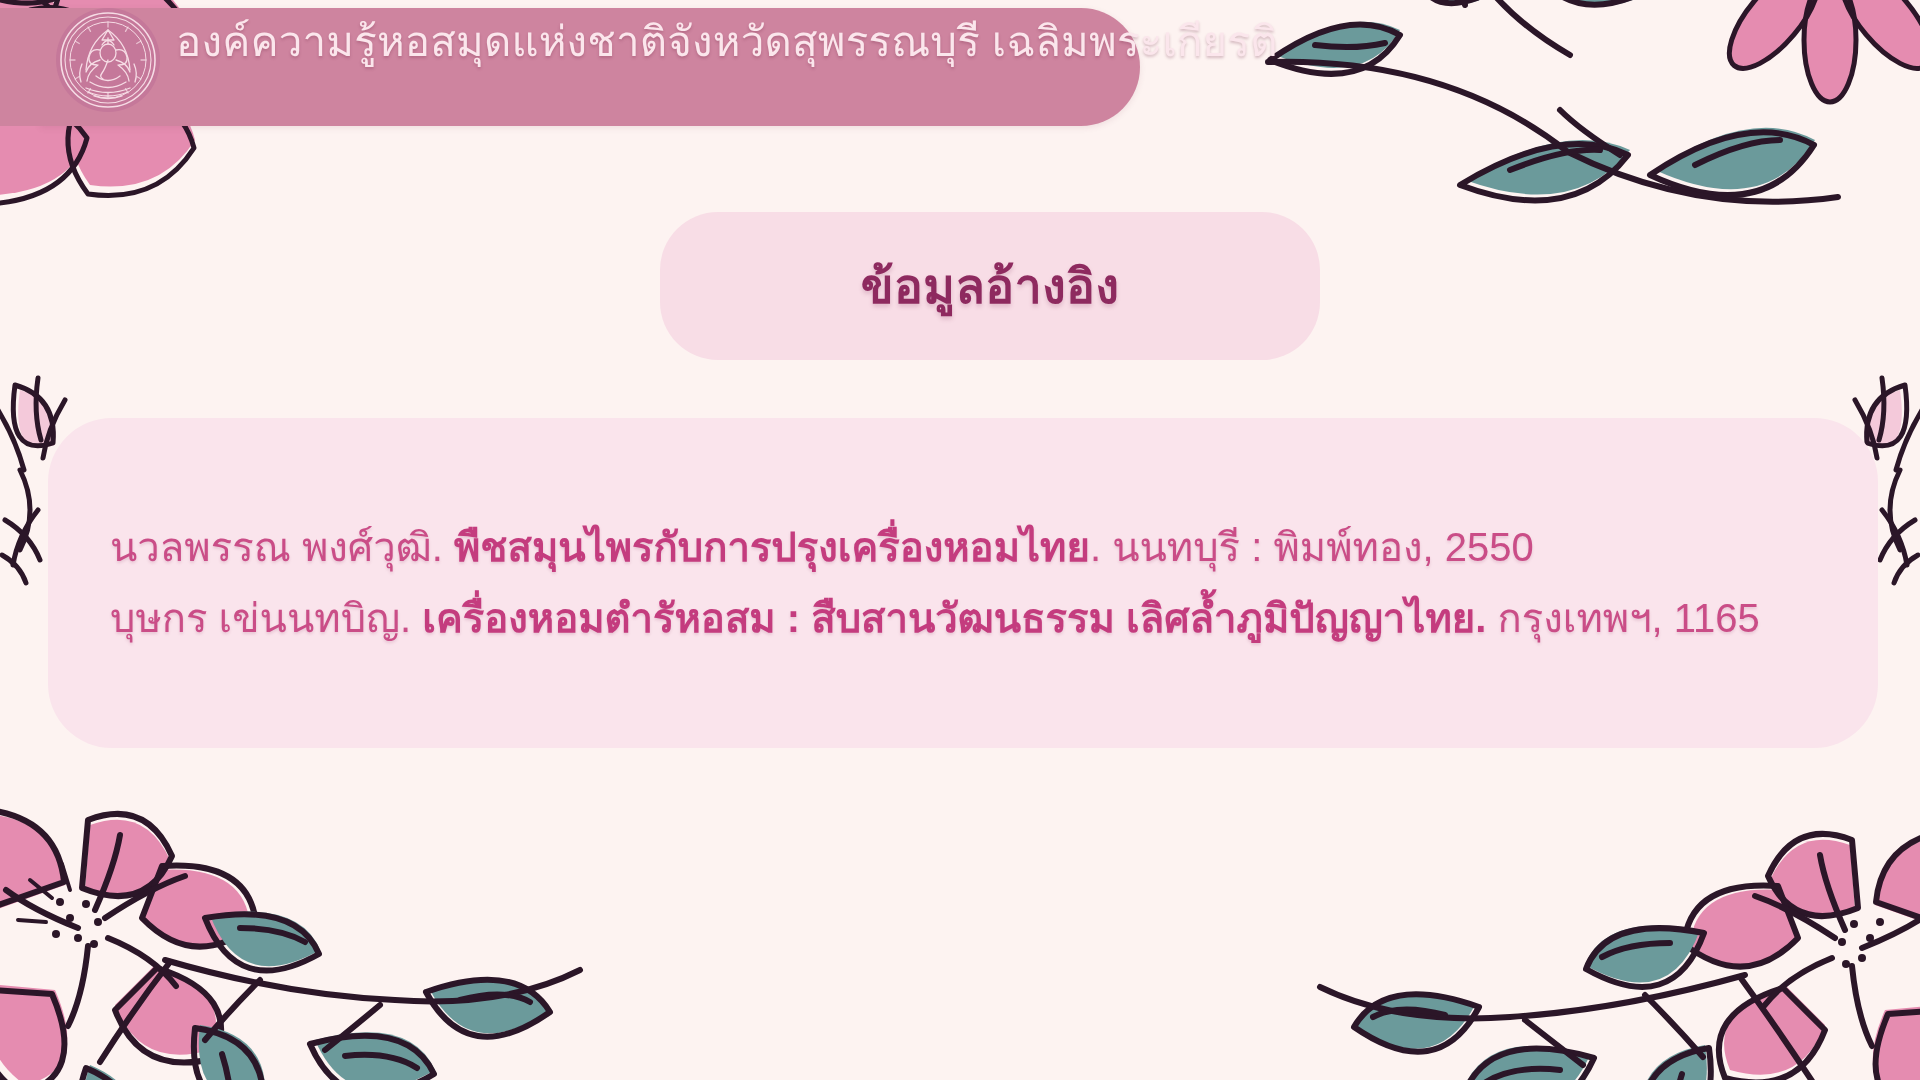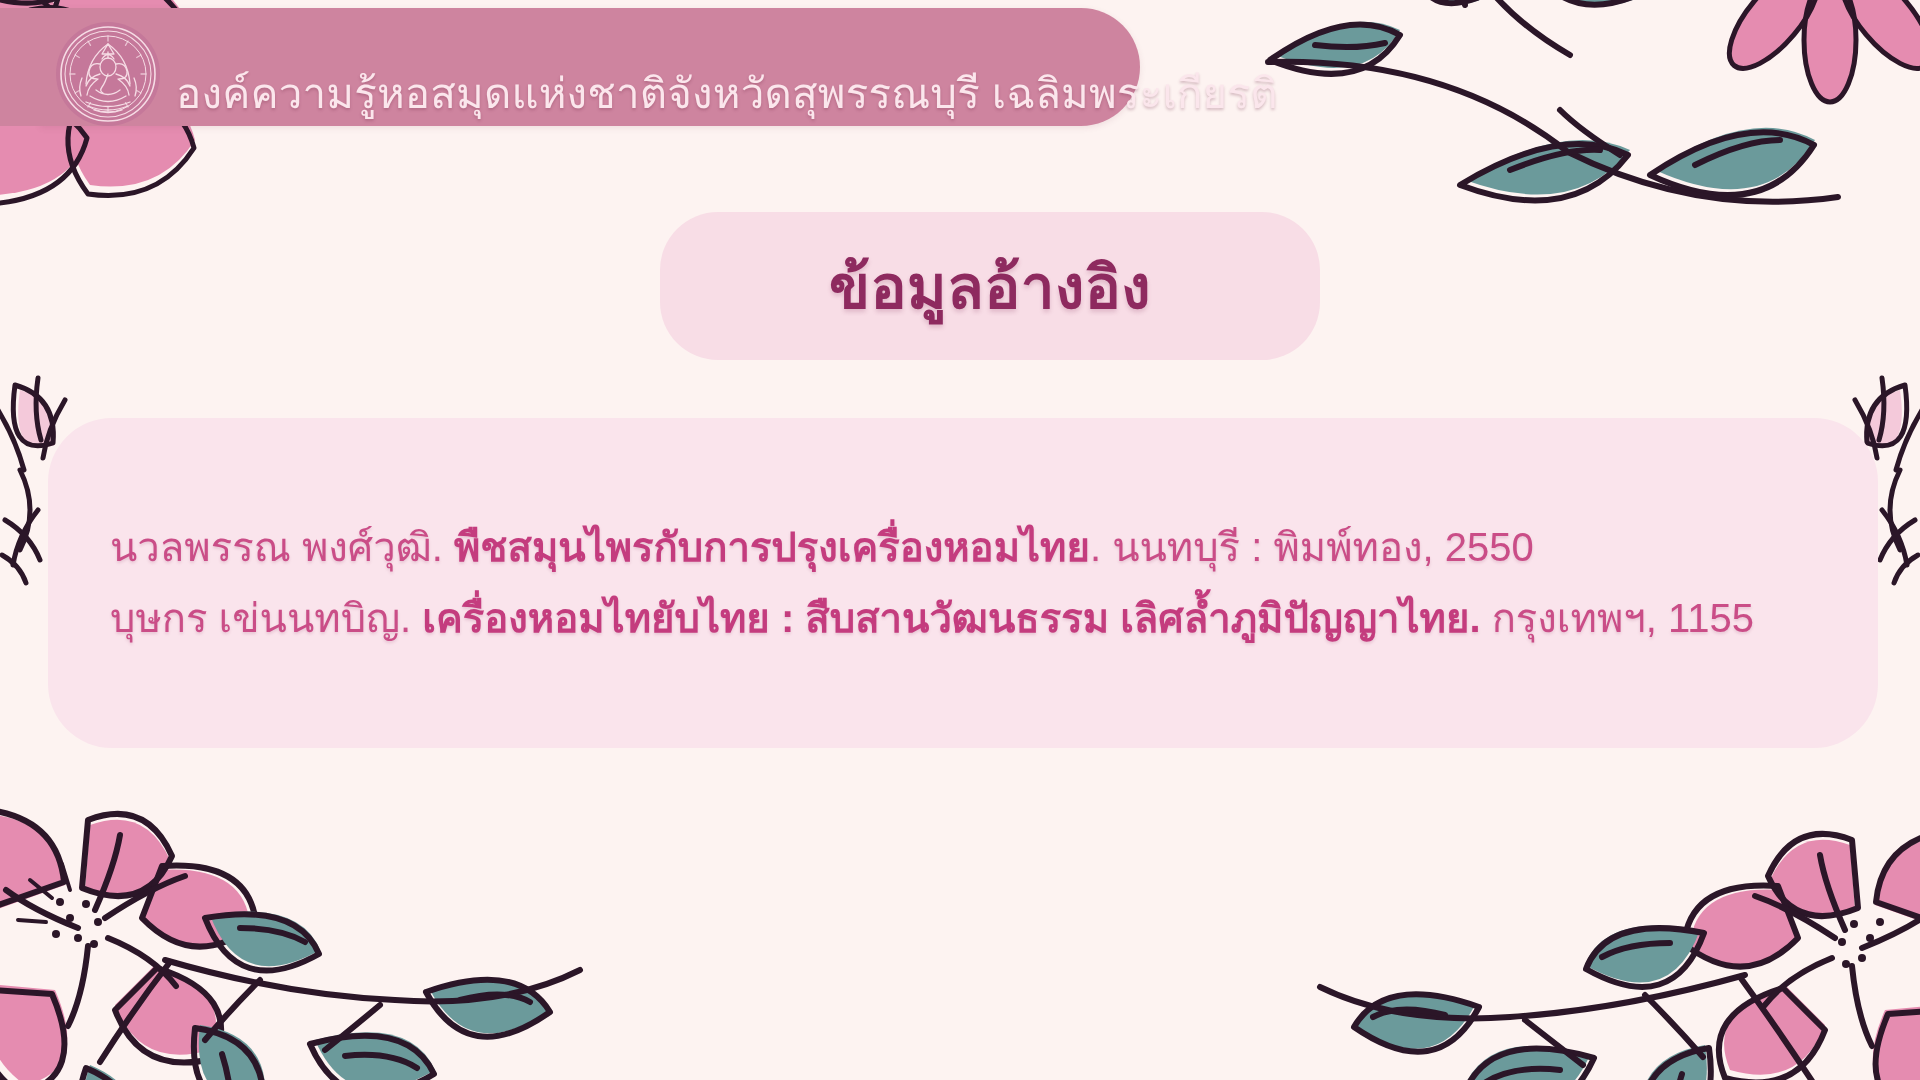--- a/index.html
+++ b/index.html
@@ -36,7 +36,7 @@
     width:1100px; height:118px;
     background:#CE849F;
     border-radius:0 62px 62px 0;
-    display:flex; align-items:flex-end;
+    display:flex; align-items:flex-start;
     padding-left:16px;
     box-shadow:0 2px 6px rgba(120,50,80,0.10);
   }

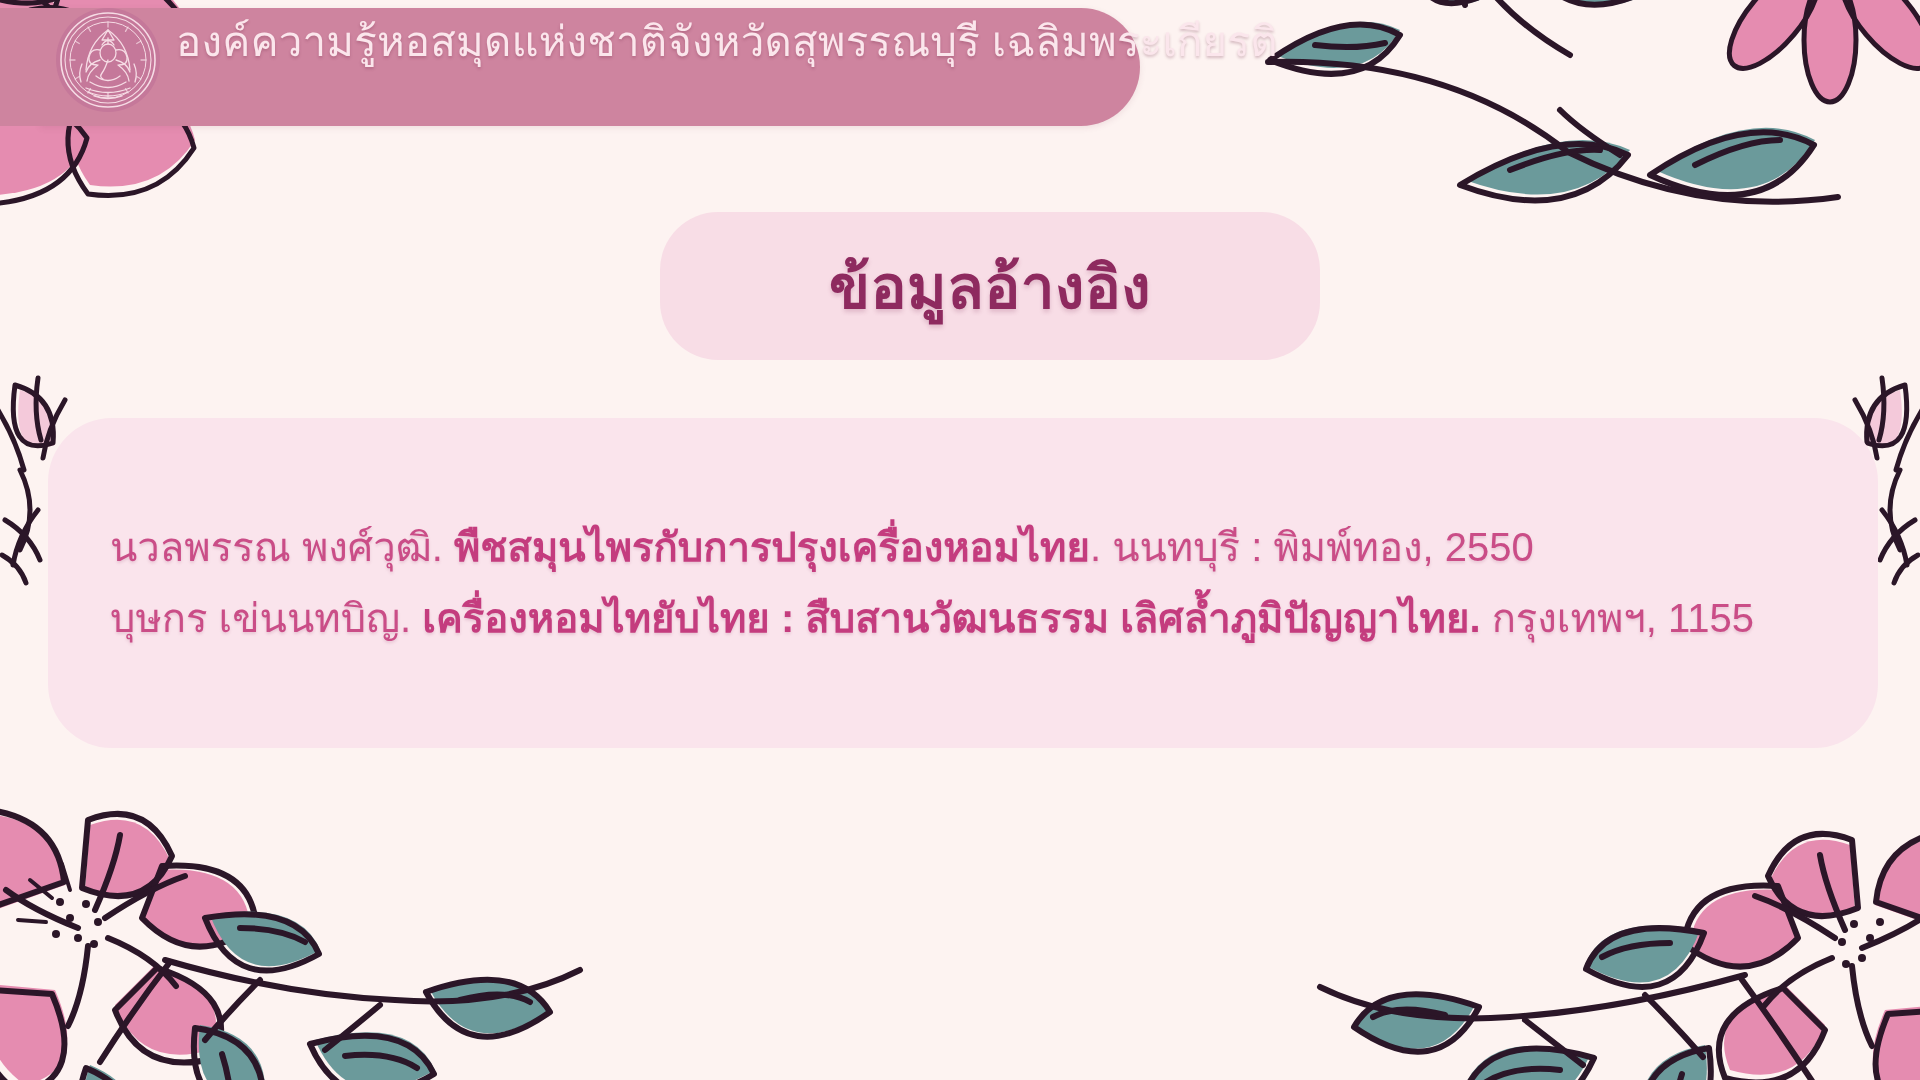--- a/index.html
+++ b/index.html
@@ -79,7 +79,7 @@
   }
   #title-pill-text {
     color:#8E2A5F;
-    font-size:60px;
+    font-size:48px;
     font-weight:700;
     letter-spacing:.5px;
     text-shadow:0 3px 4px rgba(140,60,100,.22);

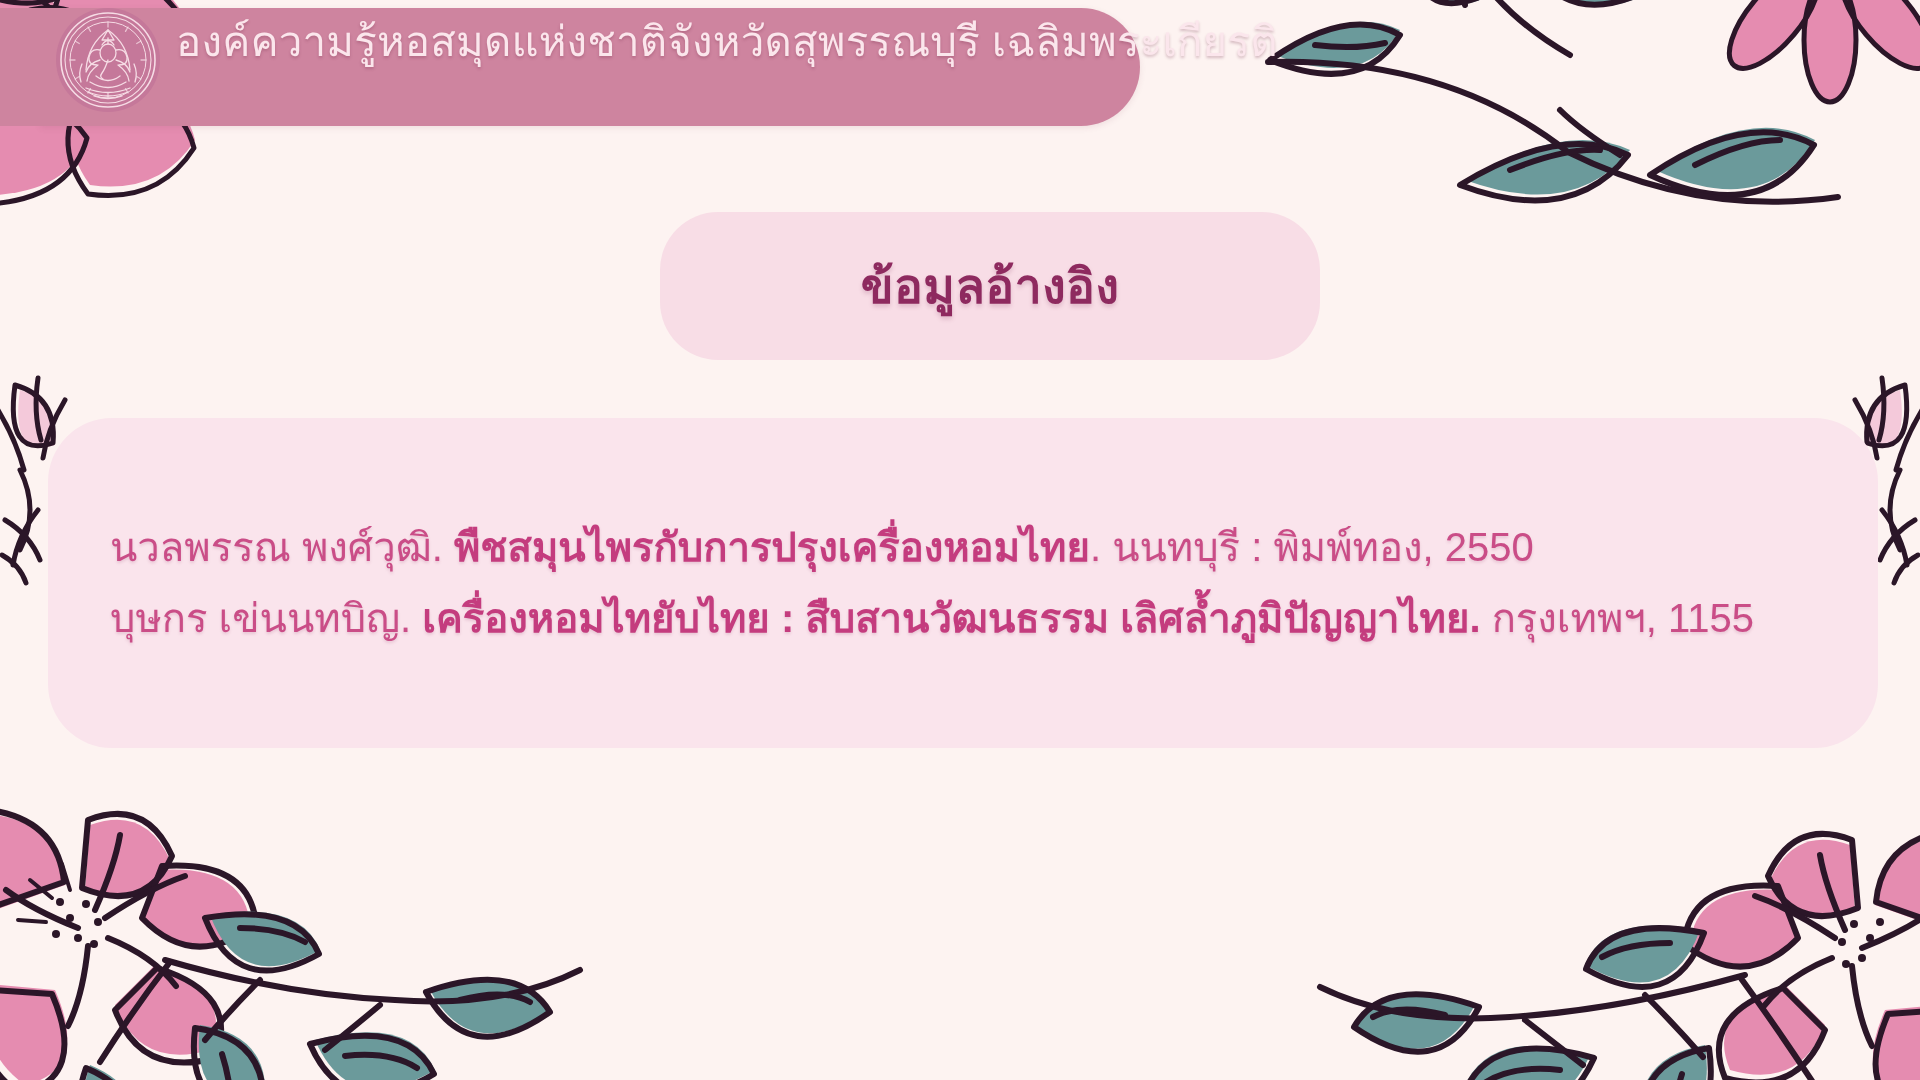--- a/index.html
+++ b/index.html
@@ -425,7 +425,7 @@
       <span>นวลพรรณ พงศ์วุฒิ. </span><b>พืชสมุนไพรกับการปรุงเครื่องหอมไทย</b><span>. นนทบุรี : พิมพ์ทอง, 2550</span>
     </div>
     <div class="ref-line">
-      <span>บุษกร เข่นนทบิญ. </span><b>เครื่องหอมไทยับไทย : สืบสานวัฒนธรรม เลิศล้ำภูมิปัญญาไทย.</b><span> กรุงเทพฯ, 1155</span>
+      <span>บุษกร เข่นนทบิญ. </span><b>เครื่องหอมตำรัหอสม : สืบสานวัฒนธรรม เลิศล้ำภูมิปัญญาไทย.</b><span> กรุงเทพฯ, 1155</span>
     </div>
   </div>
 

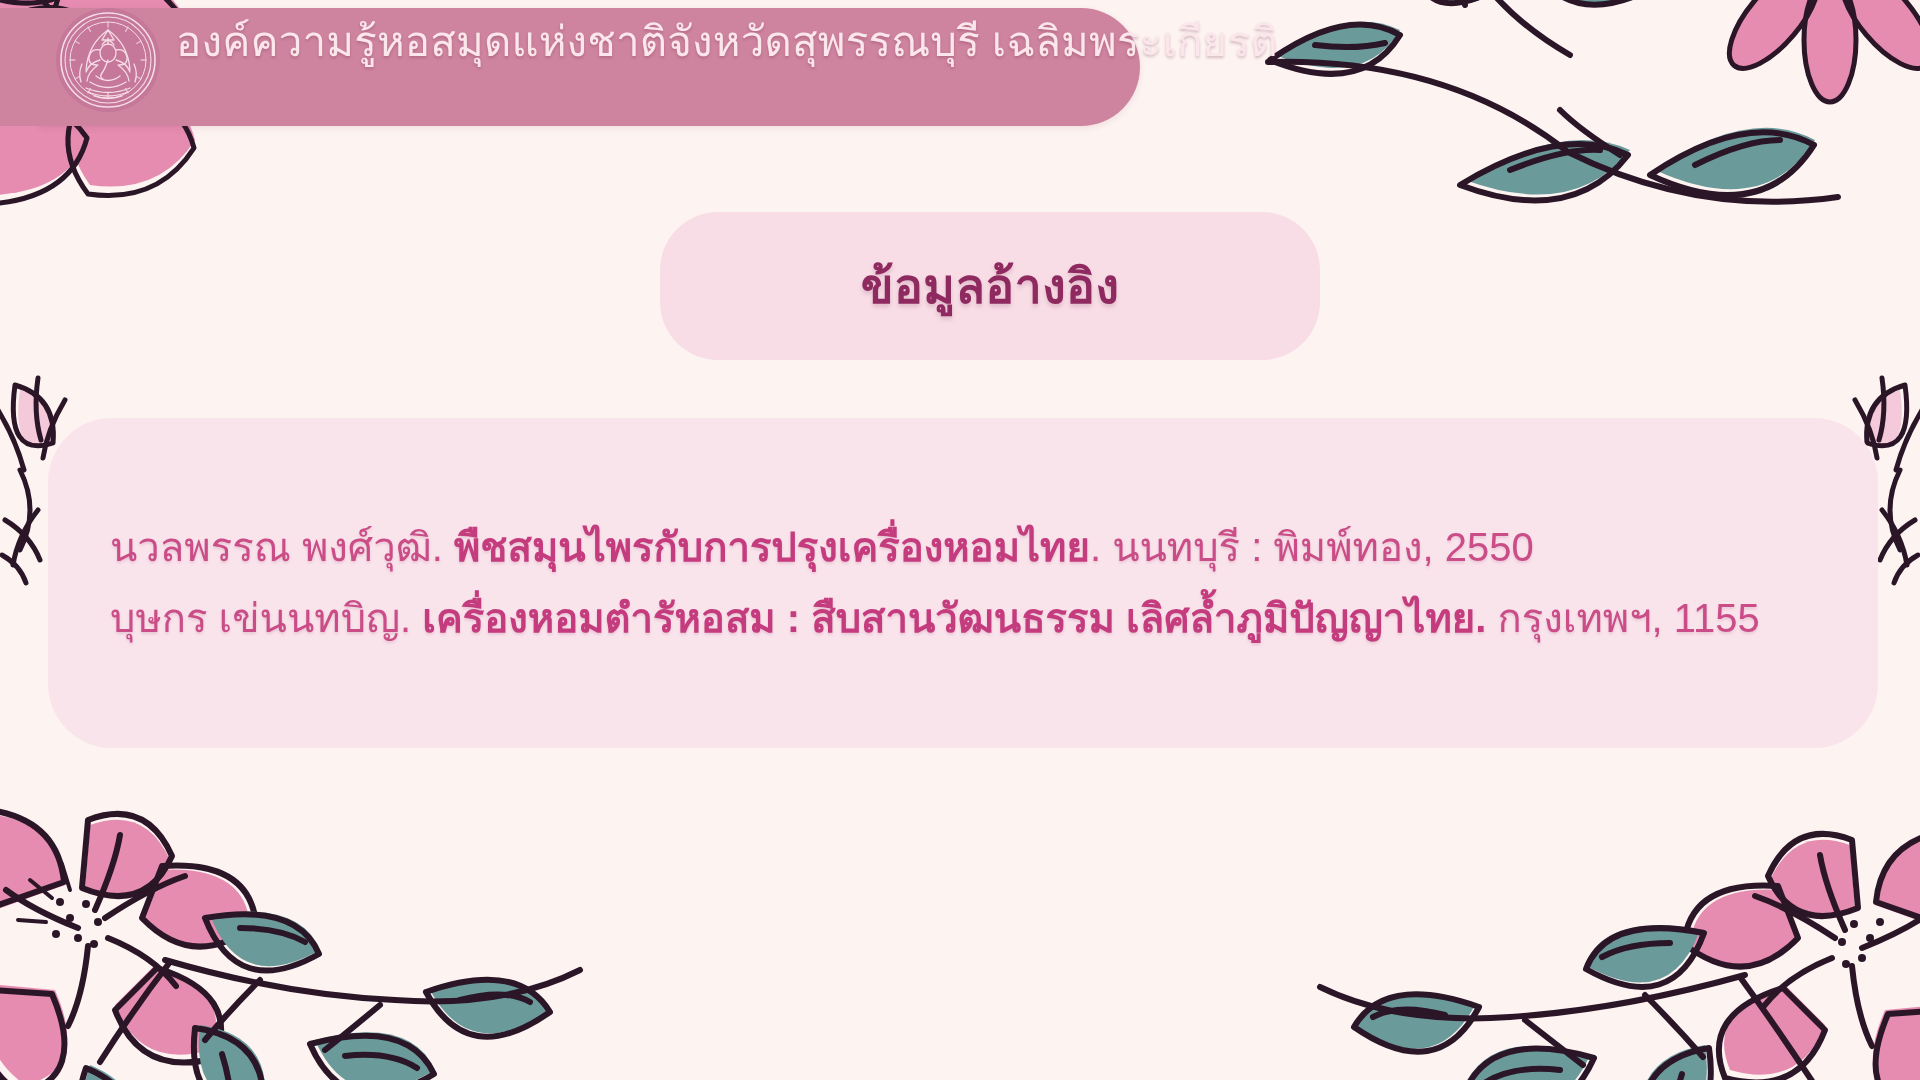--- a/index.html
+++ b/index.html
@@ -425,7 +425,7 @@
       <span>นวลพรรณ พงศ์วุฒิ. </span><b>พืชสมุนไพรกับการปรุงเครื่องหอมไทย</b><span>. นนทบุรี : พิมพ์ทอง, 2550</span>
     </div>
     <div class="ref-line">
-      <span>บุษกร เข่นนทบิญ. </span><b>เครื่องหอมตำรัหอสม : สืบสานวัฒนธรรม เลิศล้ำภูมิปัญญาไทย.</b><span> กรุงเทพฯ, 1155</span>
+      <span>บุษกร เข่นนทบิญ. </span><b>เครื่องหอมตำรัหอสม : สืบสานวัฒนธรรม เลิศล้ำภูมิปัญญาไทย.</b><span> กรุงเทพฯ, 1165</span>
     </div>
   </div>
 

